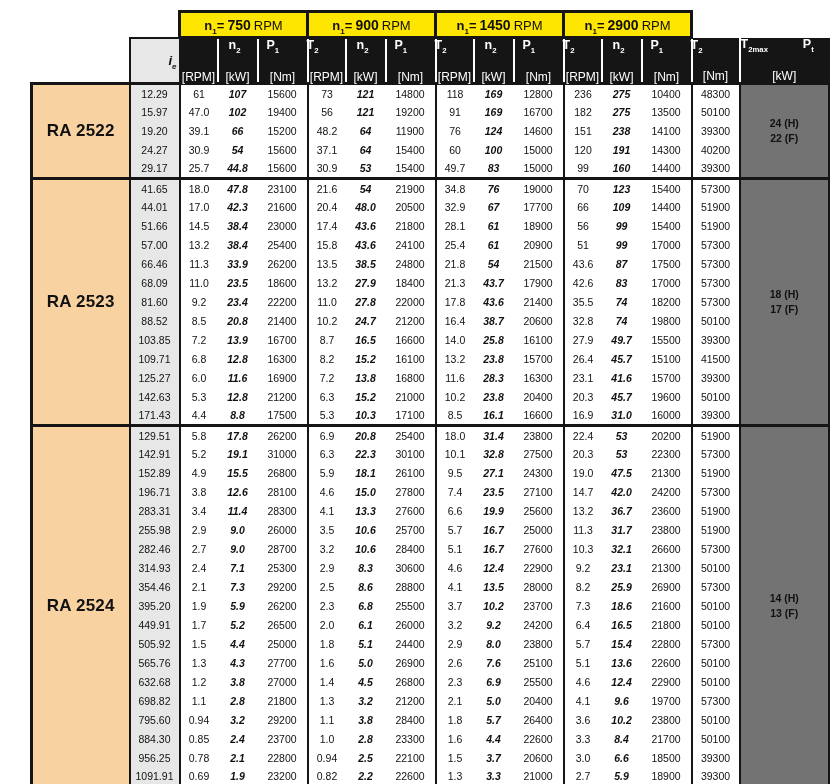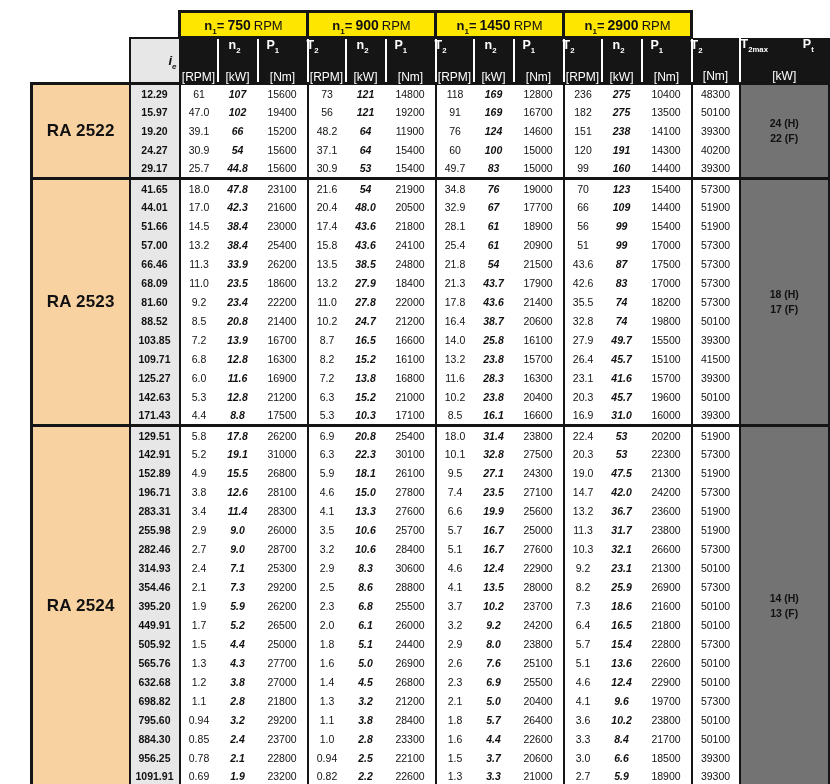--- a/index.html
+++ b/index.html
@@ -29,7 +29,7 @@
   
   tbody tr{height:19px;}
   td.label-cell{background:var(--or);border-left:3px solid var(--bk);border-right:2px solid var(--bk);border-top:3px solid var(--bk);font-weight:bold;font-size:17px;letter-spacing:0.2px;}
-  td.ie-cell{background:var(--gy);border-left:2px solid var(--bk);border-right:2px solid var(--bk);font-weight:bold;}
+  td.ie-cell{background:var(--gy);border-left:2px solid var(--bk);border-right:2px solid var(--bk);font-weight:normal;}
   td.v{background:#fff;}
   td.v.p1{font-weight:bold;font-style:italic;}
   td.v.gs{border-left:2px solid var(--bk);}

